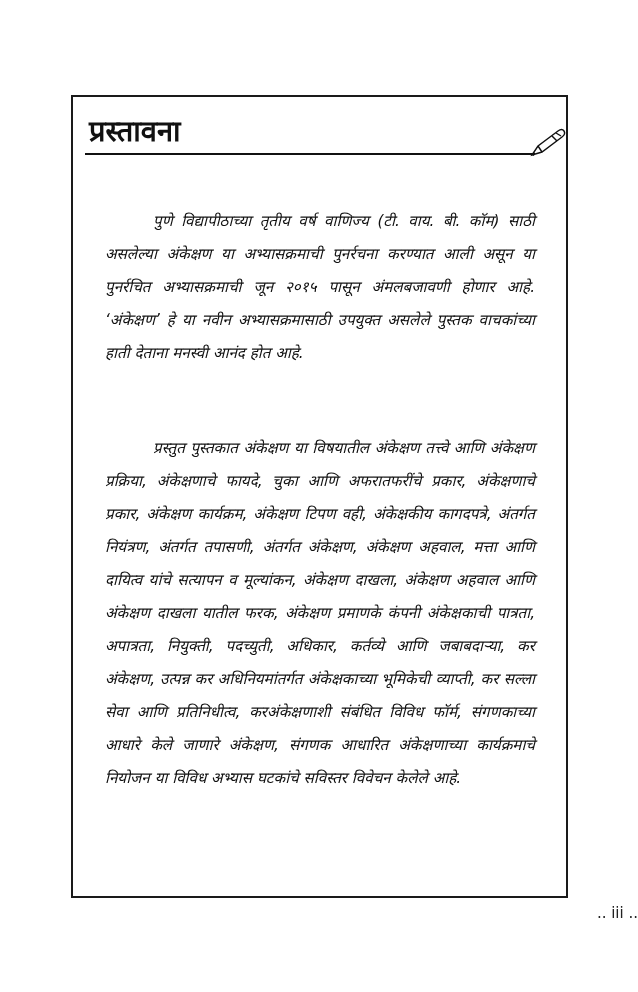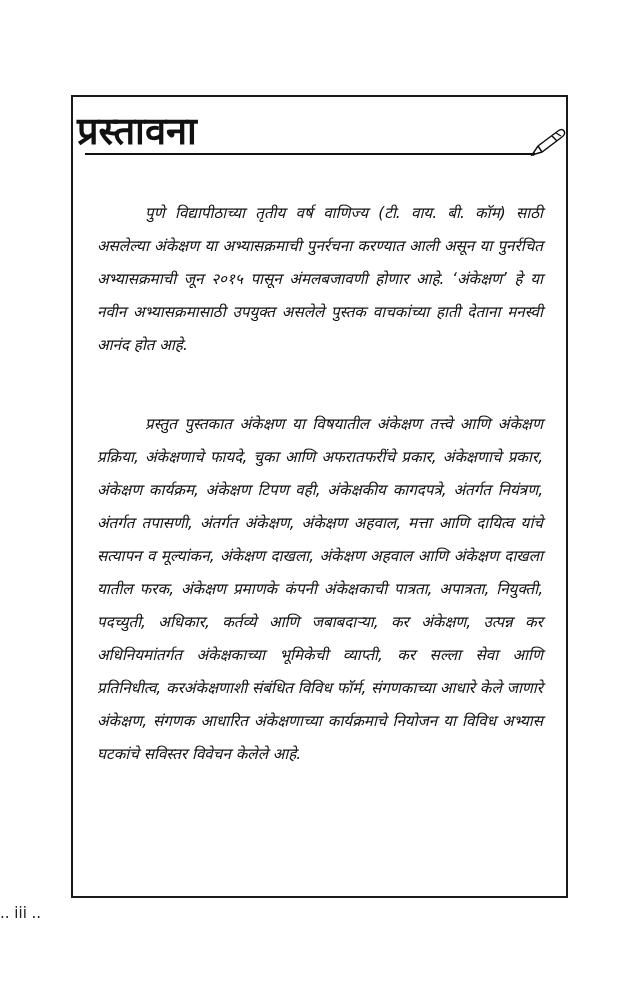--- a/index.html
+++ b/index.html
@@ -5,7 +5,7 @@
   html, body { margin: 0; padding: 0; background: #ffffff; }
   body { width: 638px; height: 992px; position: relative; overflow: hidden; font-family: "DejaVu Sans", sans-serif; color: #111; }
   .frame { position: absolute; left: 71px; top: 95px; width: 493px; height: 799px; border: 2px solid #1a1a1a; box-sizing: content-box; }
-  .title { position: absolute; left: 4px; top: 14px; font-size: 38px; font-weight: bold; letter-spacing: 0px; color: #111; line-height: 40px; }
+  .title { position: absolute; left: 16px; top: 14px; font-size: 29px; font-weight: bold; letter-spacing: 0px; color: #111; line-height: 40px; }
   .title-rule { position: absolute; left: 12px; top: 56px; width: 450px; height: 2px; background: #111; }
   .pen { position: absolute; left: 455px; top: 28px; width: 40px; height: 36px; }
   .body { position: absolute; left: 16px; top: 92px; width: 462px; }

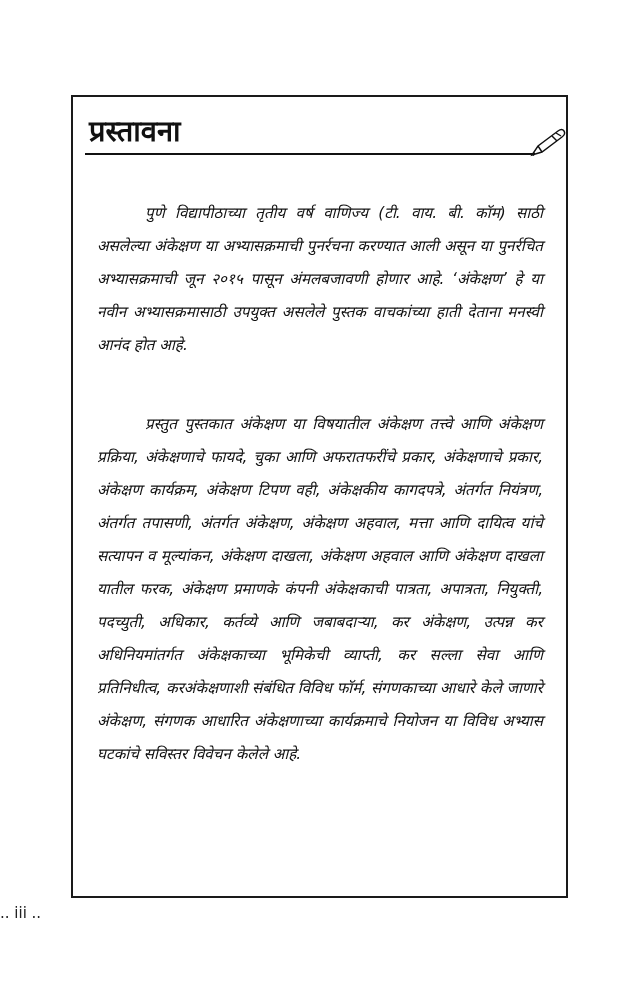--- a/index.html
+++ b/index.html
@@ -9,7 +9,7 @@
   .title-rule { position: absolute; left: 12px; top: 56px; width: 450px; height: 2px; background: #111; }
   .pen { position: absolute; left: 455px; top: 28px; width: 40px; height: 36px; }
   .body { position: absolute; left: 16px; top: 92px; width: 462px; }
-  .para { font-style: italic; font-size: 15.2px; line-height: 33px; text-align: justify; margin: 8px; }
+  .para { font-style: italic; font-size: 15.2px; line-height: 33px; text-align: justify; margin: 16px; }
   .para .indent { display: inline-block; width: 48px; }
   .gap1 { height: 30px; }
   .gap2 { height: 30px; }

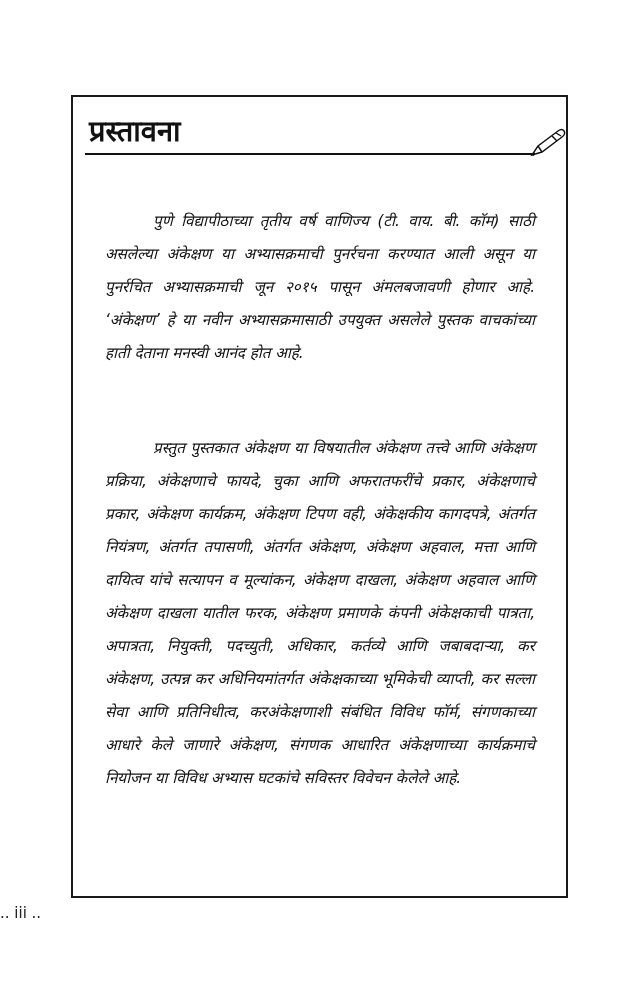--- a/index.html
+++ b/index.html
@@ -13,7 +13,7 @@
   .para .indent { display: inline-block; width: 48px; }
   .gap1 { height: 30px; }
   .gap2 { height: 30px; }
-  .pageno { position: absolute; left: 0; width: 638px; top: 904px; text-align: left; font-size: 15px; font-family: "DejaVu Sans", sans-serif; color: #222; }
+  .pageno { position: absolute; left: 0; width: 638px; top: 904px; text-align: right; font-size: 15px; font-family: "DejaVu Sans", sans-serif; color: #222; }
 </style>
 </head>
 <body>

